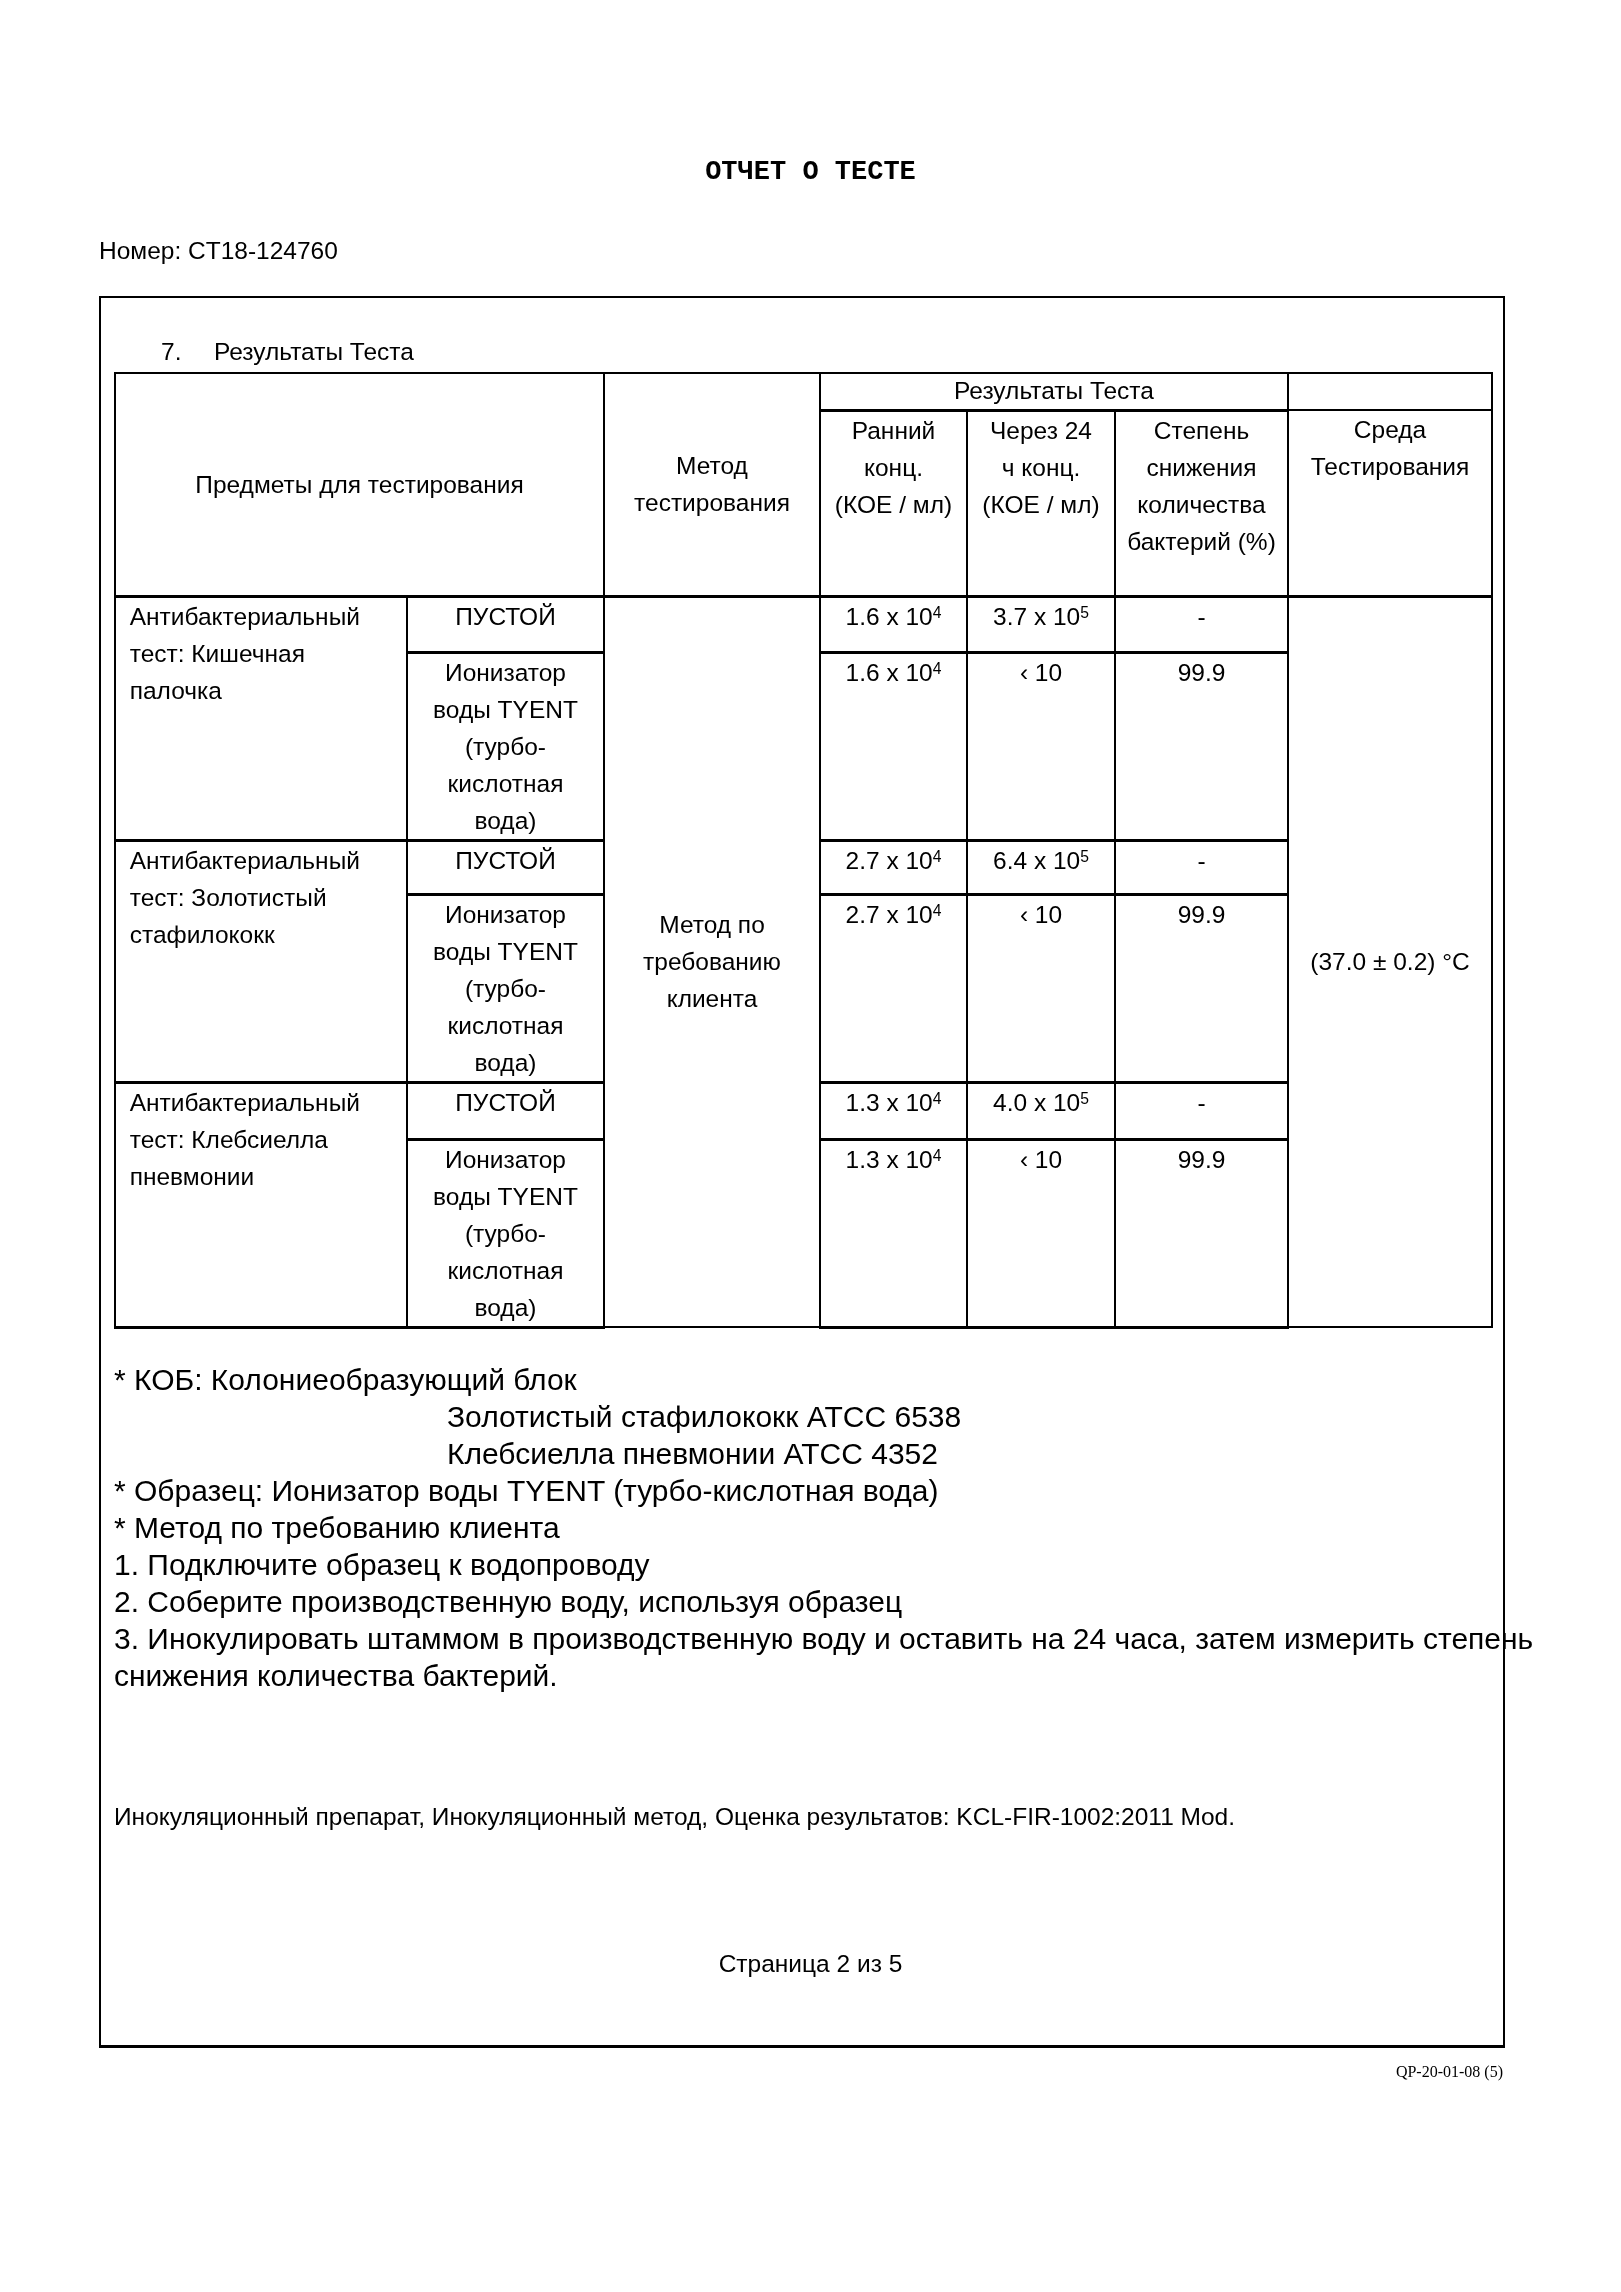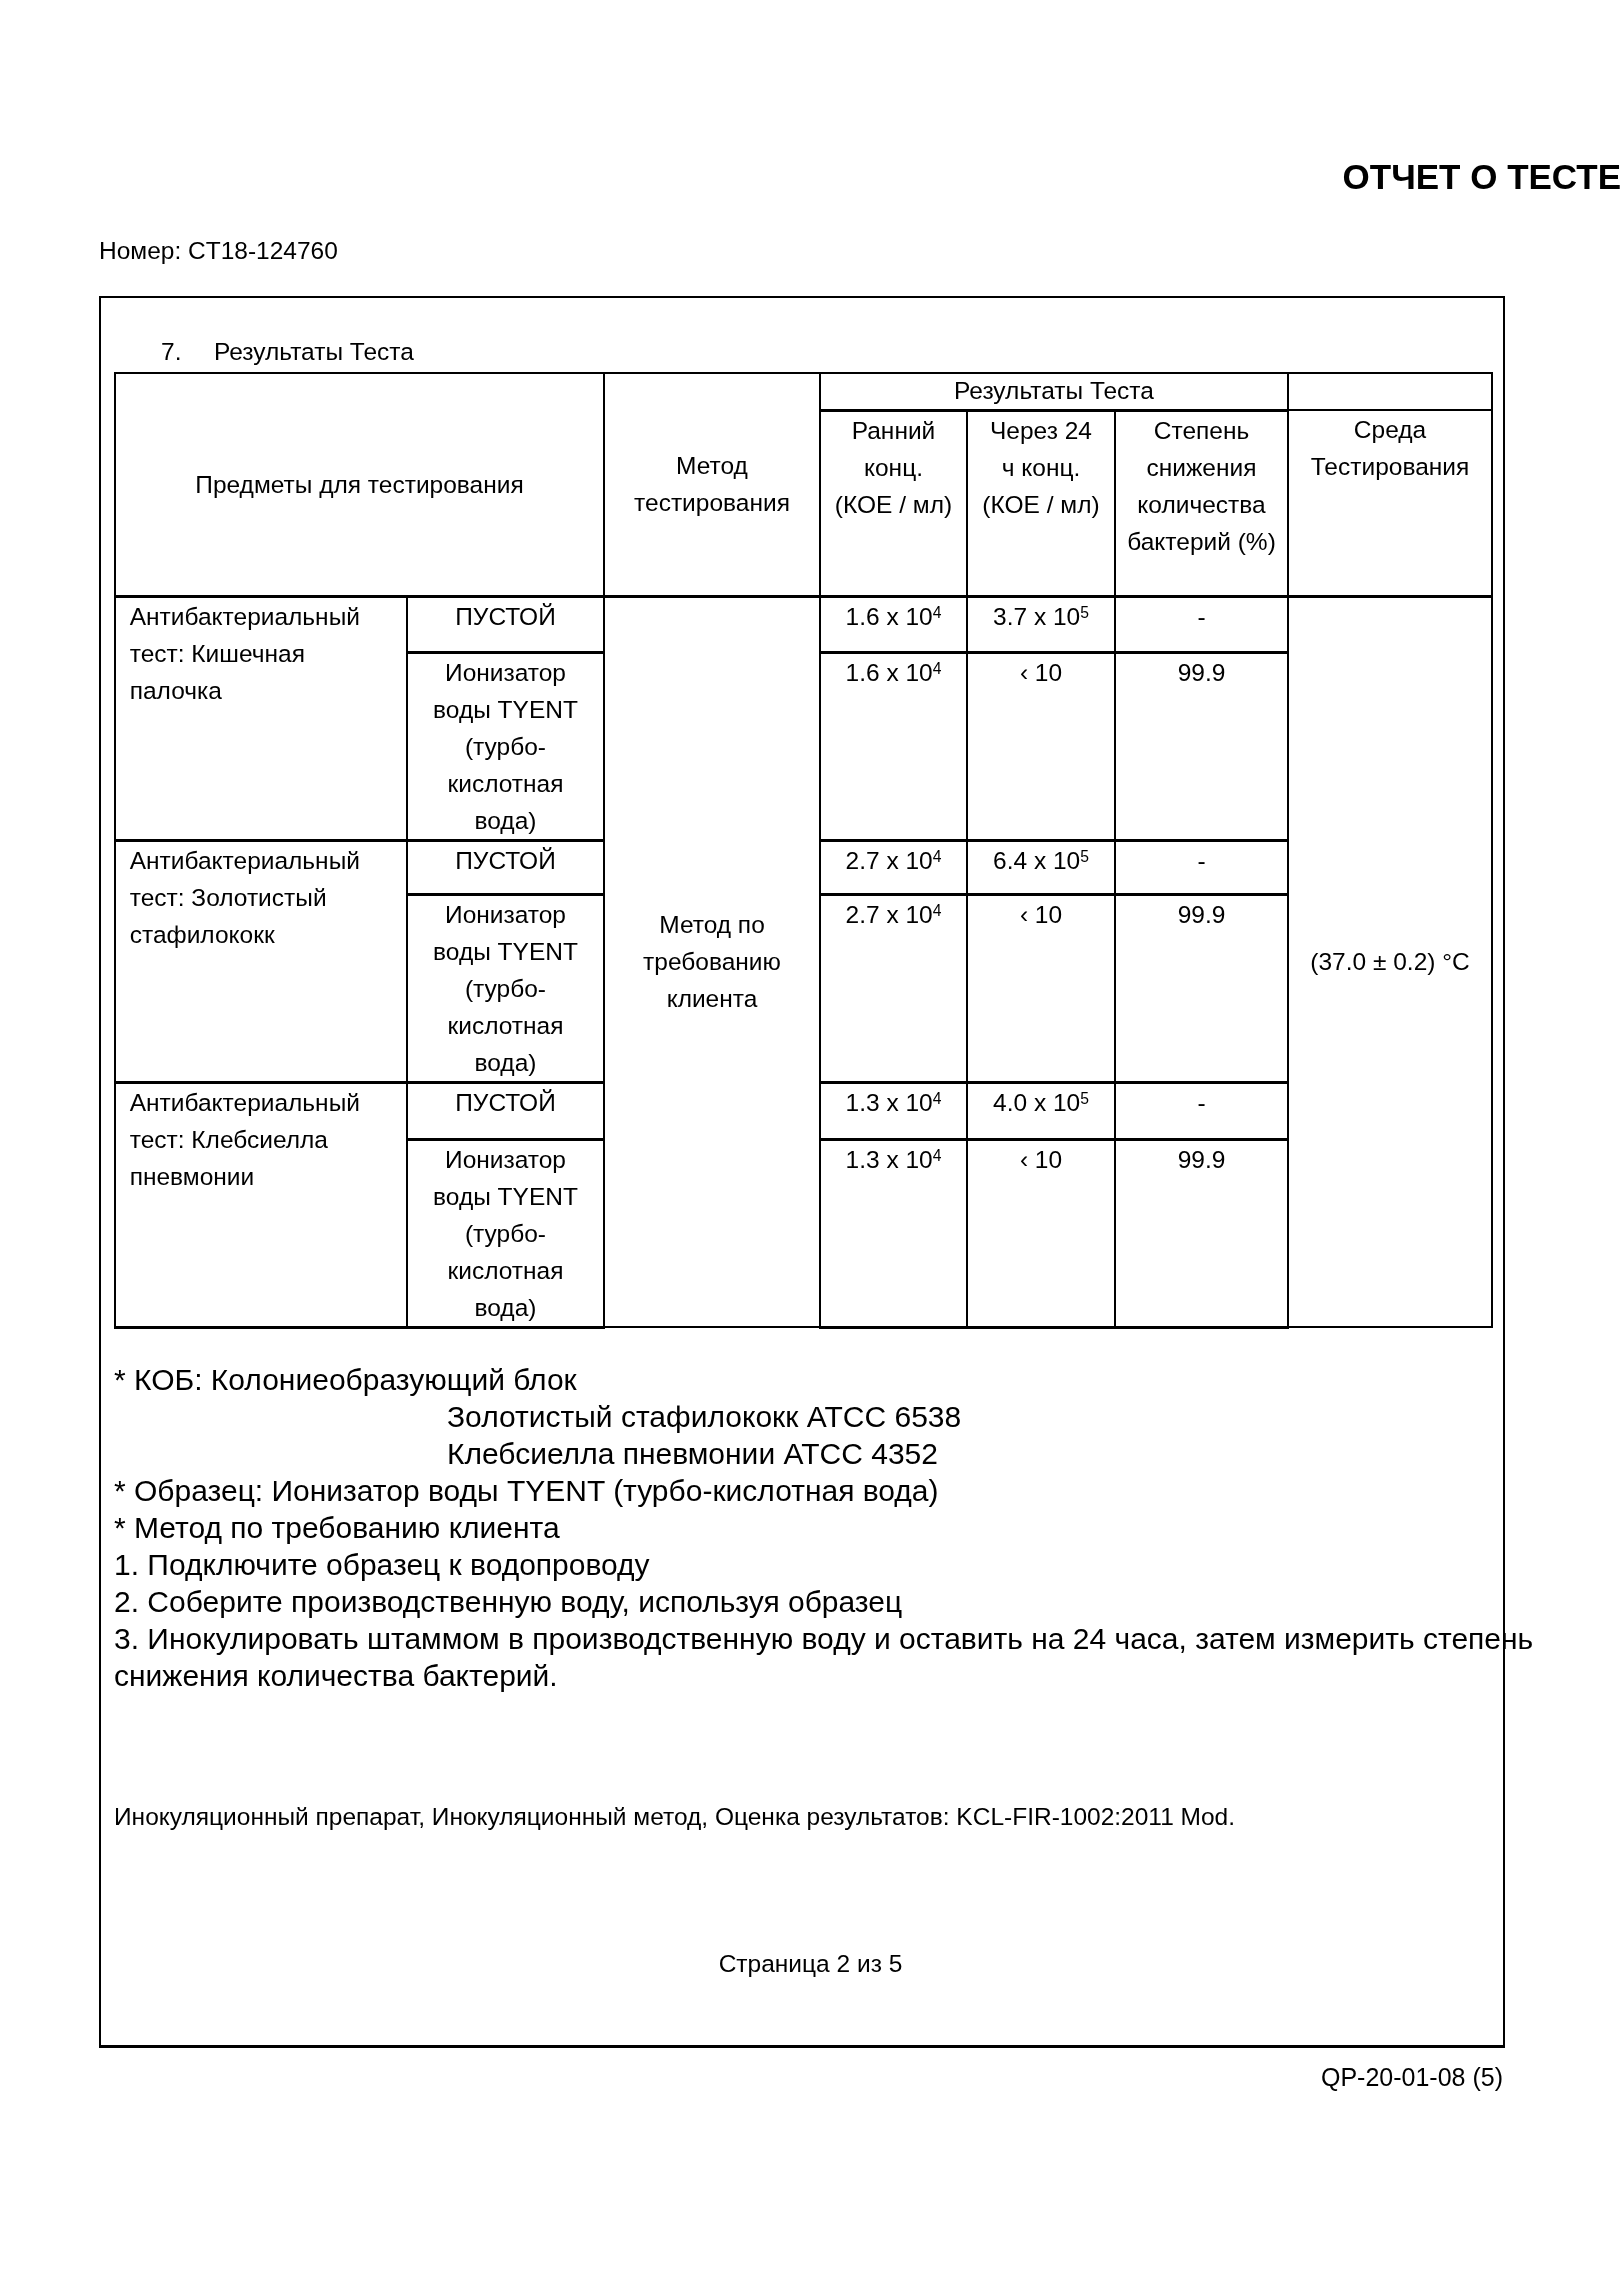--- a/index.html
+++ b/index.html
@@ -6,7 +6,7 @@
   body { width:1621px; height:2293px; position:relative; overflow:hidden;
          font-family:"Liberation Sans", sans-serif; color:#000; }
   .abs { position:absolute; }
-  #title { left:0; width:1621px; top:157px; text-align:right; font-size:35px; font-weight:bold; }
+  #title { left:0; width:1621px; top:157px; text-align:center; font-size:27px; font-weight:bold;font-family:Liberation Mono, monospace; }
   #number { left:99px; top:237px; font-size:24.5px; }
   #outer-box { left:99px; top:296px; width:1402px; height:1747px; border:2px solid #000; border-bottom-width:3.9px; box-sizing:content-box; }
   #section-heading { left:161px; top:338px; font-size:24.5px; }

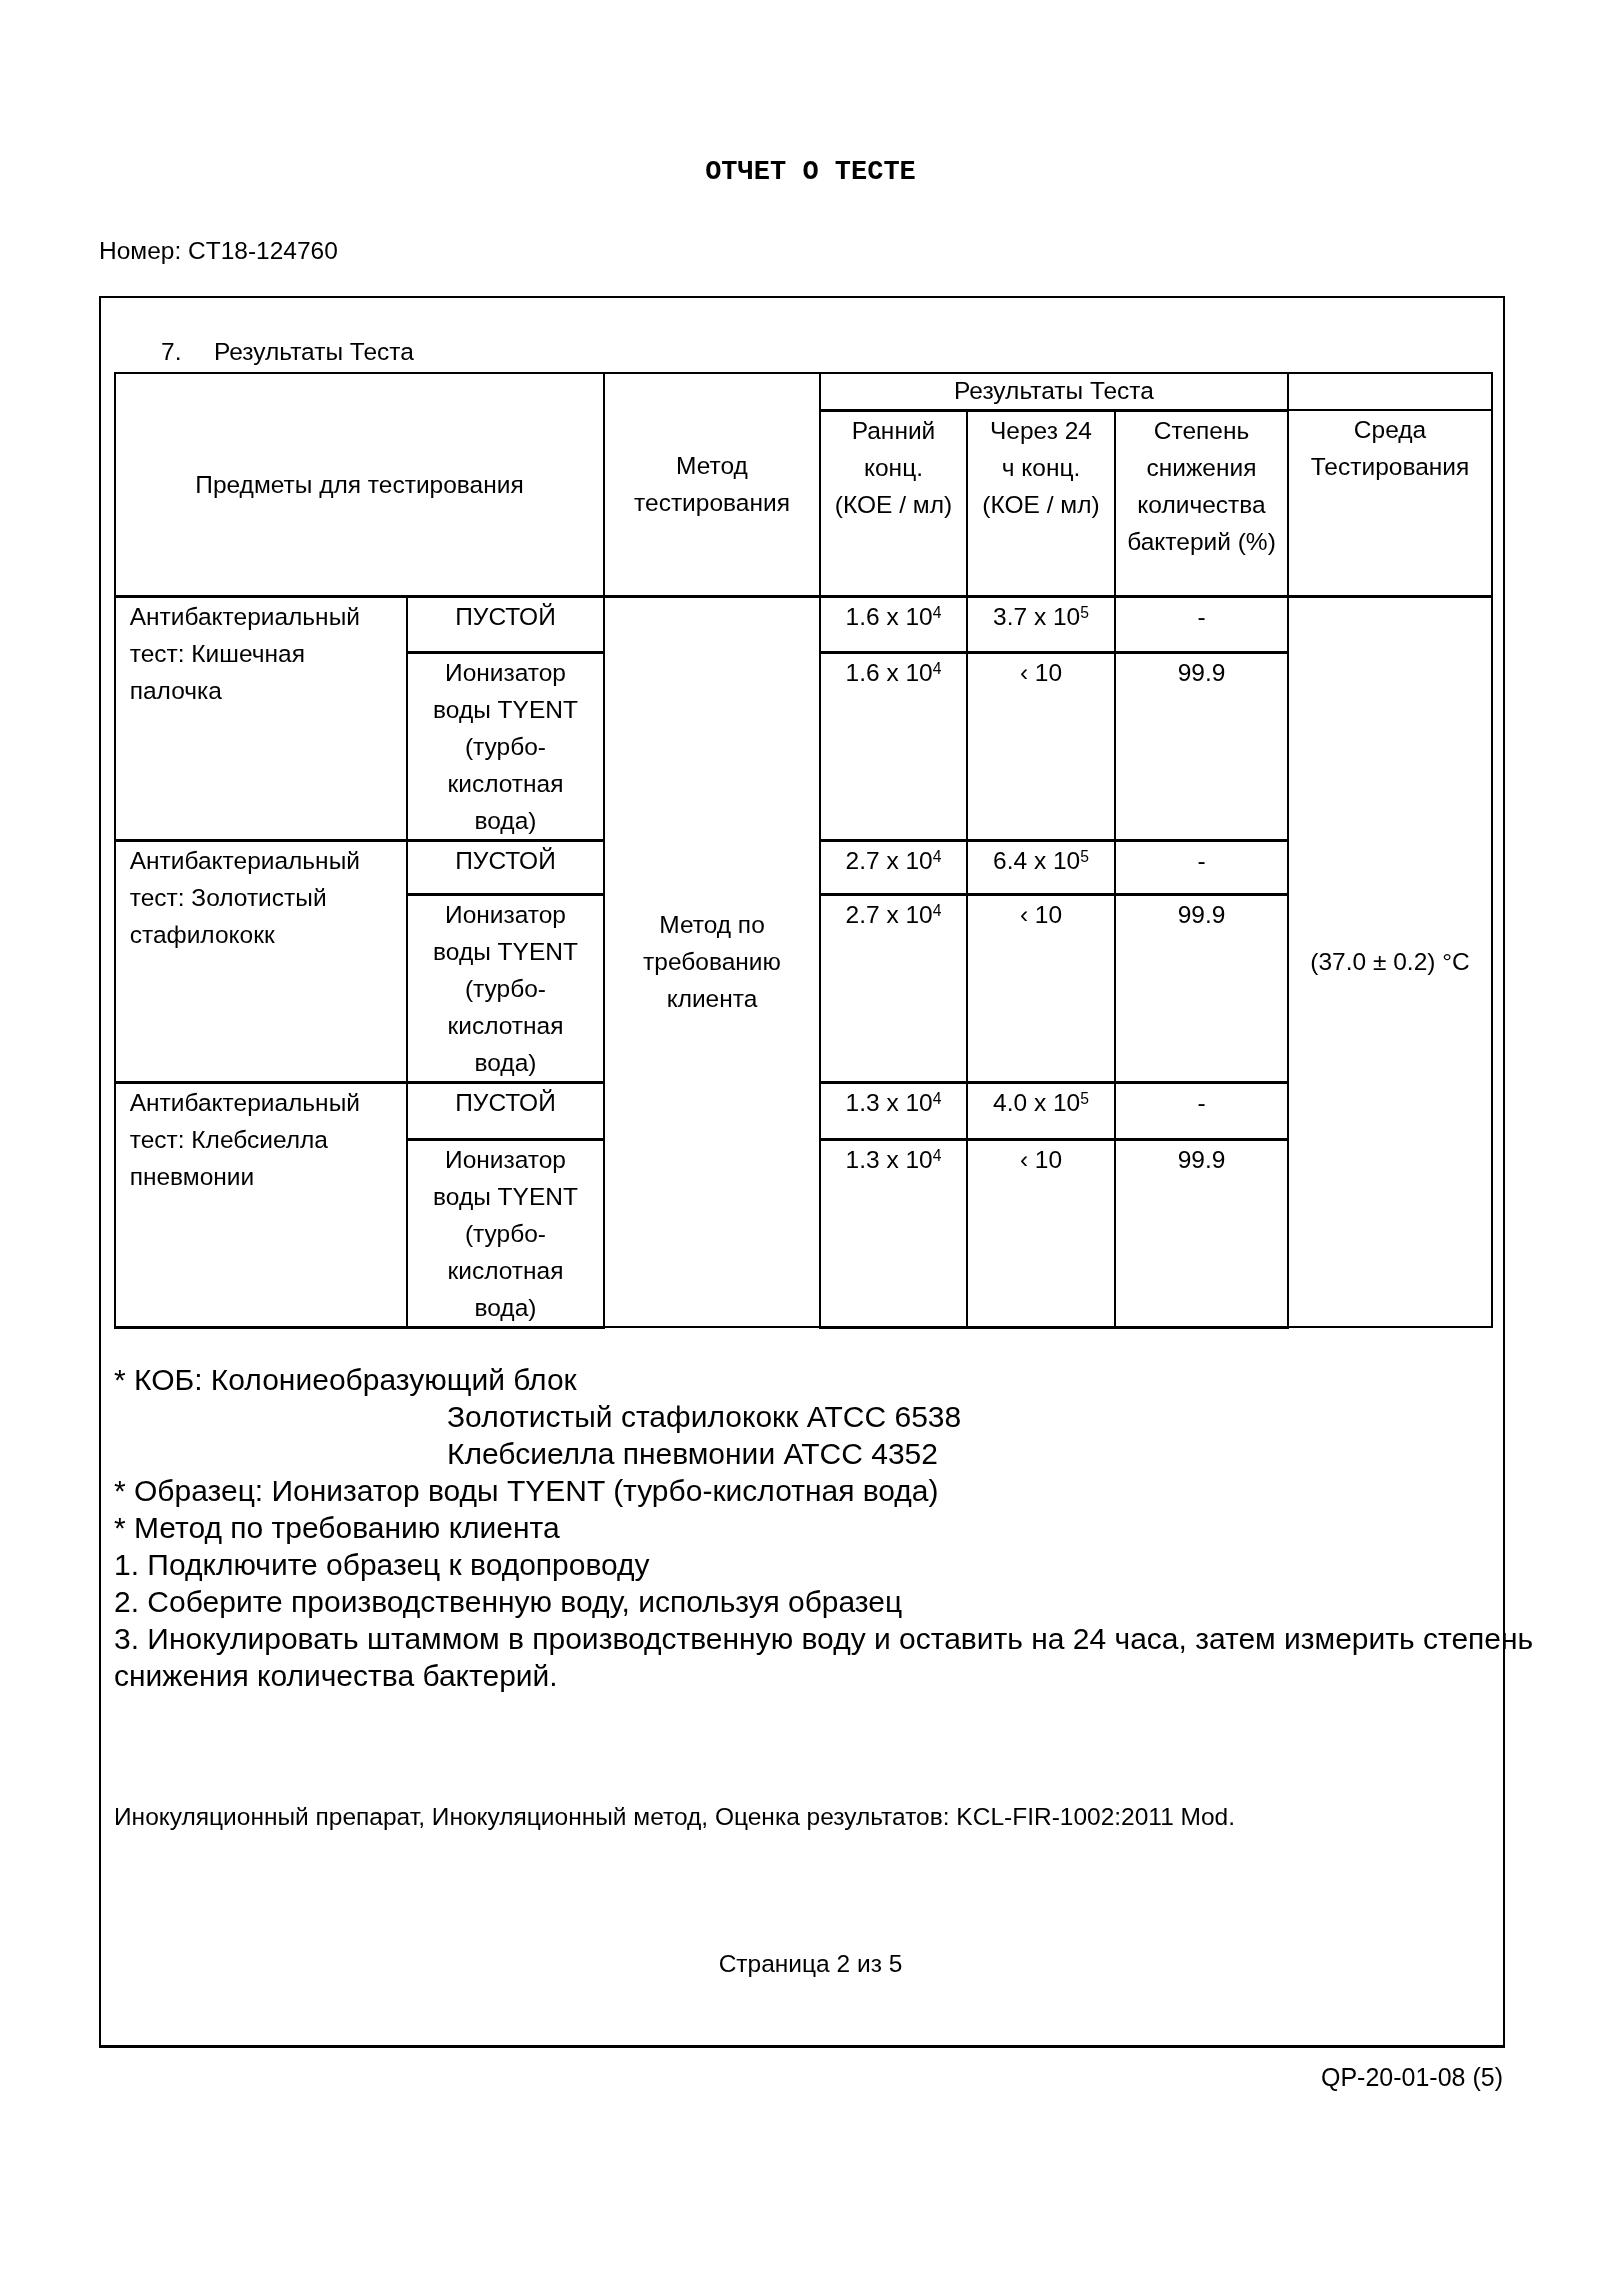--- a/index.html
+++ b/index.html
@@ -23,7 +23,7 @@
   #notes div.indent { padding-left:333px; }
   #standard { left:114px; top:1803px; font-size:24.5px; }
   #page-num { left:0; width:1621px; top:1950px; text-align:center; font-size:24.5px; }
-  #form-code { right:118px; top:2063px; font-size:25px; }
+  #form-code { right:118px; top:2063px; font-size:16px;font-family:Liberation Serif, serif; }
 </style>
 </head>
 <body>

